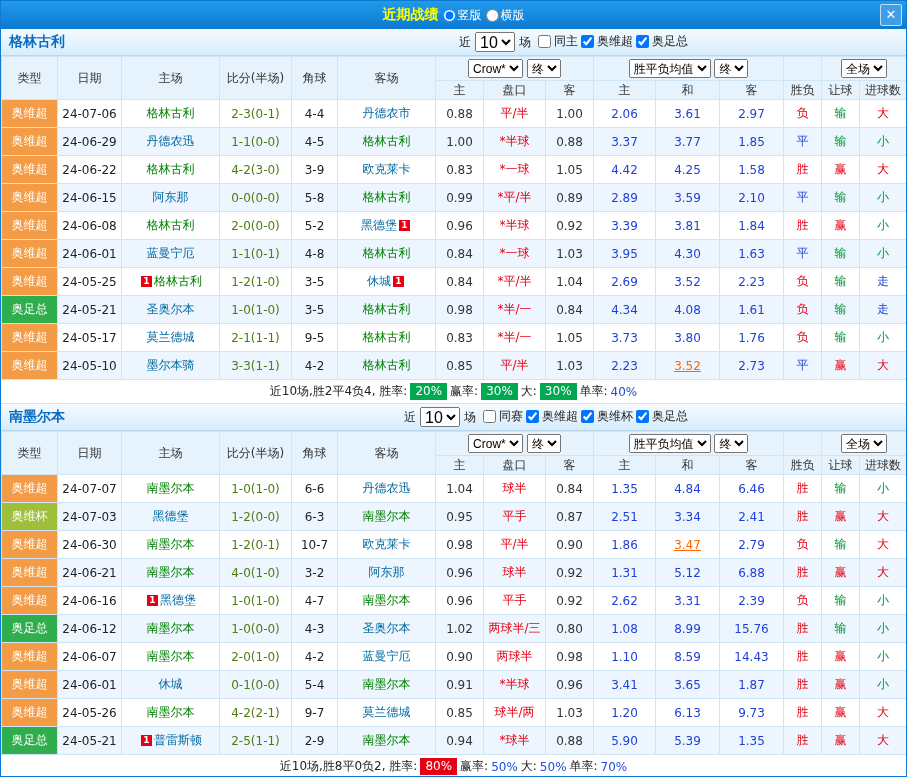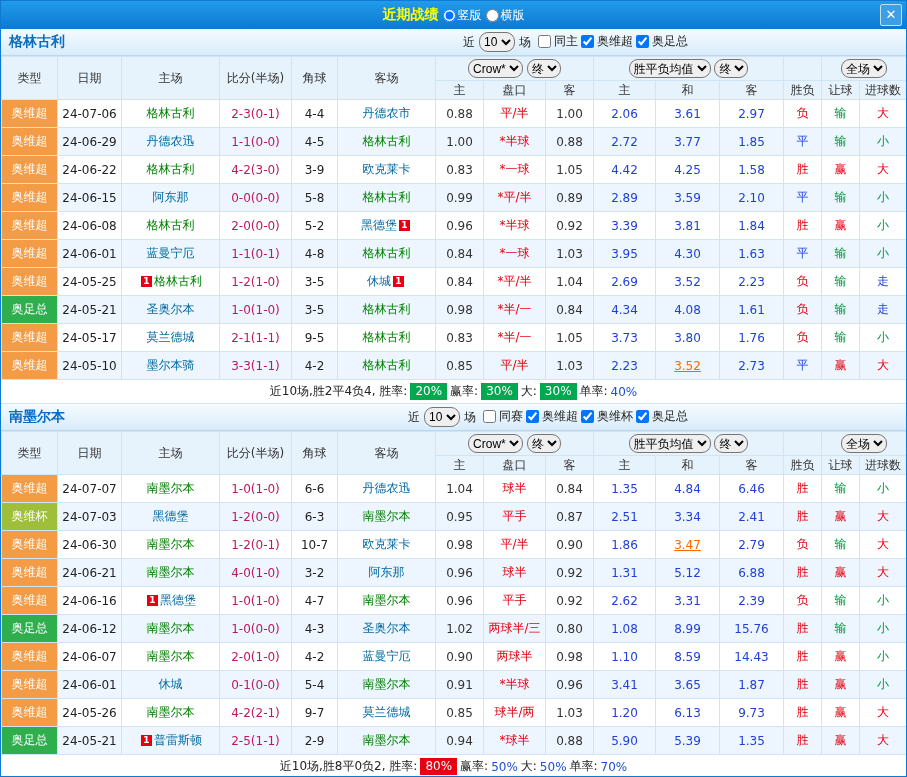--- a/index.html
+++ b/index.html
@@ -18,7 +18,7 @@
   .section-header { height:27px; flex:0 0 27px; background:linear-gradient(#f5fbff,#d8ecfb); border-bottom:1px solid #b9d8ef; display:flex; align-items:center; padding:0 8px; }
   .section-title { color:#0a6cc0; font-weight:bold; font-size:14px; }
   .section-controls { margin-left:auto; margin-right:210px; display:flex; align-items:center; gap:4px; font-size:12px; color:#222; }
-  .section-controls select { font-size:12px; height:20px;border-radius:9px; }
+  .section-controls select { font-size:16px; height:20px; }
   .filter { display:inline-flex; align-items:center; gap:1px; margin-left:3px; cursor:pointer; }
   .filter input { margin:0 2px 0 0; }
 

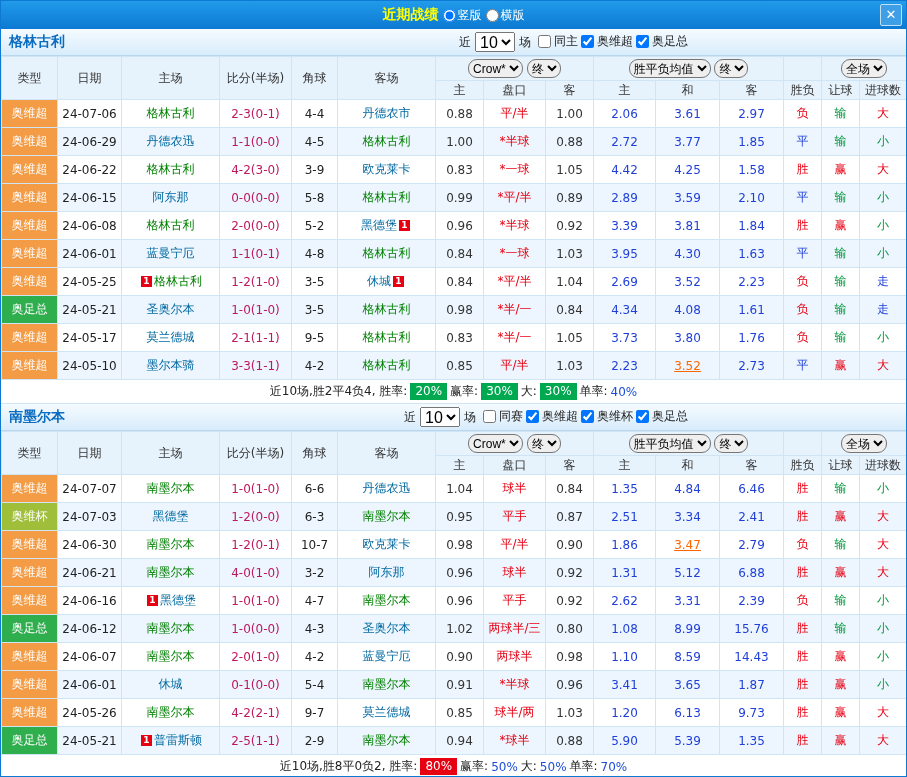--- a/index.html
+++ b/index.html
@@ -27,7 +27,7 @@
   th, td { border:1px solid #cfe5f5; padding:0 1px; overflow:hidden; white-space:nowrap; }
   thead th { background:#e7f3fc; color:#333; font-weight:normal; height:19px; }
   thead tr.sel-row th { height:24px; }
-  thead select { font-size:12px; height:19px; max-width:100%;border-radius:9px; }
+  thead select { font-size:12px; height:19px; max-width:100%; }
   tbody td { height:28px; color:#222; }
   tbody tr:nth-child(even) { background:#edf6fe; }
   td.league { color:#fff; }

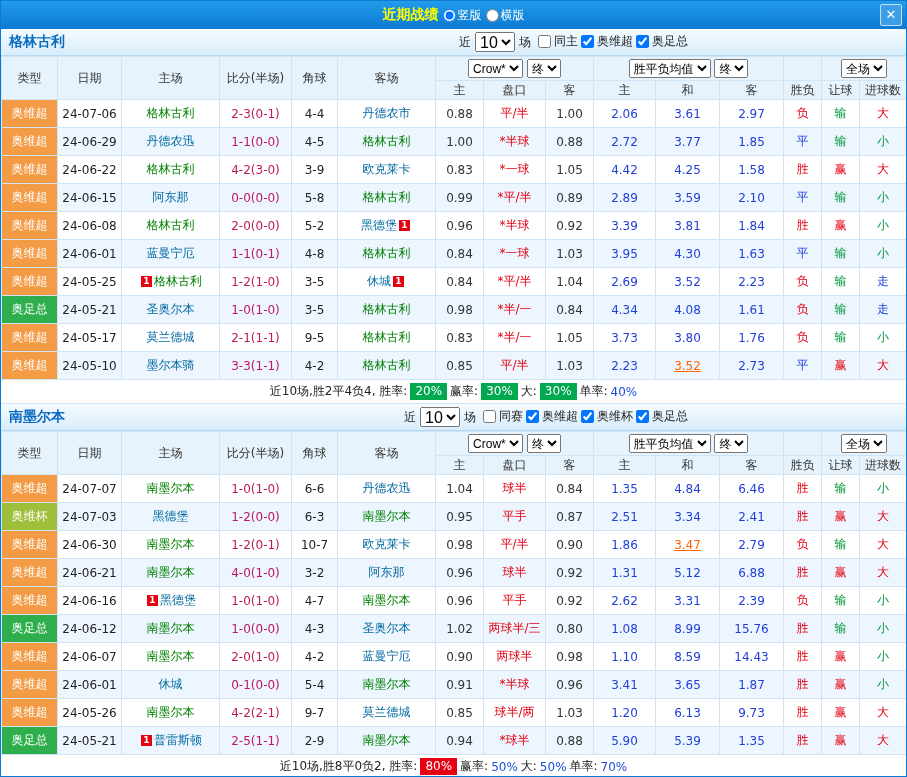--- a/index.html
+++ b/index.html
@@ -31,7 +31,7 @@
   tbody td { height:28px; color:#222; }
   tbody tr:nth-child(even) { background:#edf6fe; }
   td.league { color:#fff; }
-  td.score { color:#be185d; }
+  td.score { color:#4d7c0f; }
   td.handicap { color:#e60012; }
   td.odd { color:#333; }
   td.euro { color:#1f3fd8; }

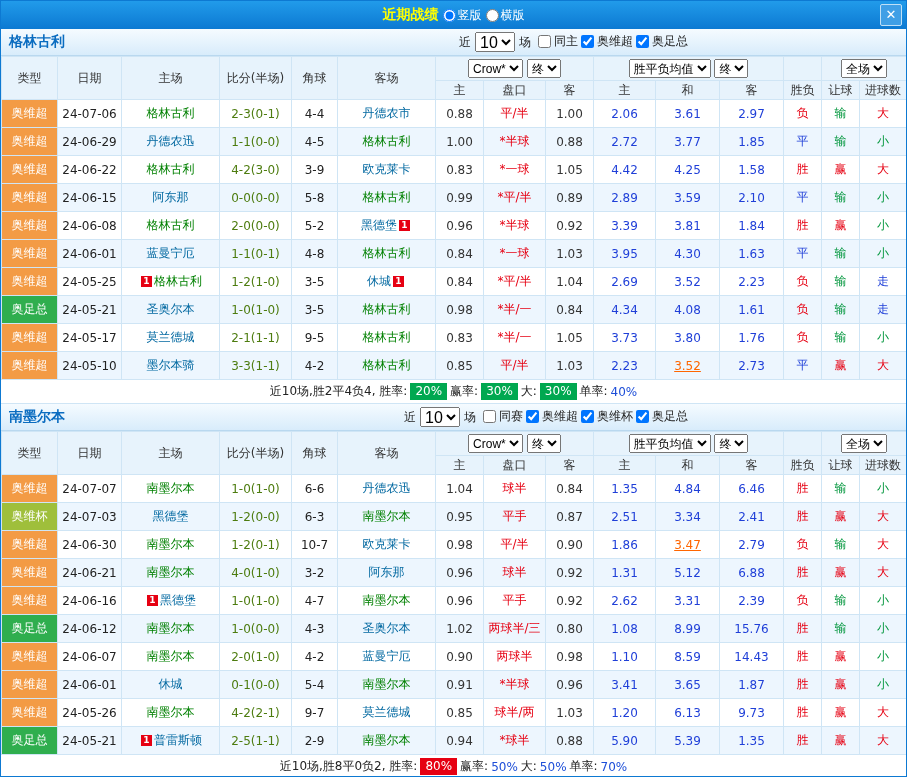--- a/index.html
+++ b/index.html
@@ -165,7 +165,7 @@
           <td class="odd">1.00</td>
           <td class="handicap">*半球</td>
           <td class="odd">0.88</td>
-          <td class="euro">2.72</td>
+          <td class="euro">3.37</td>
           <td class="euro">3.77</td>
           <td class="euro">1.85</td>
           <td style="color: rgb(31, 63, 216);">平</td>

